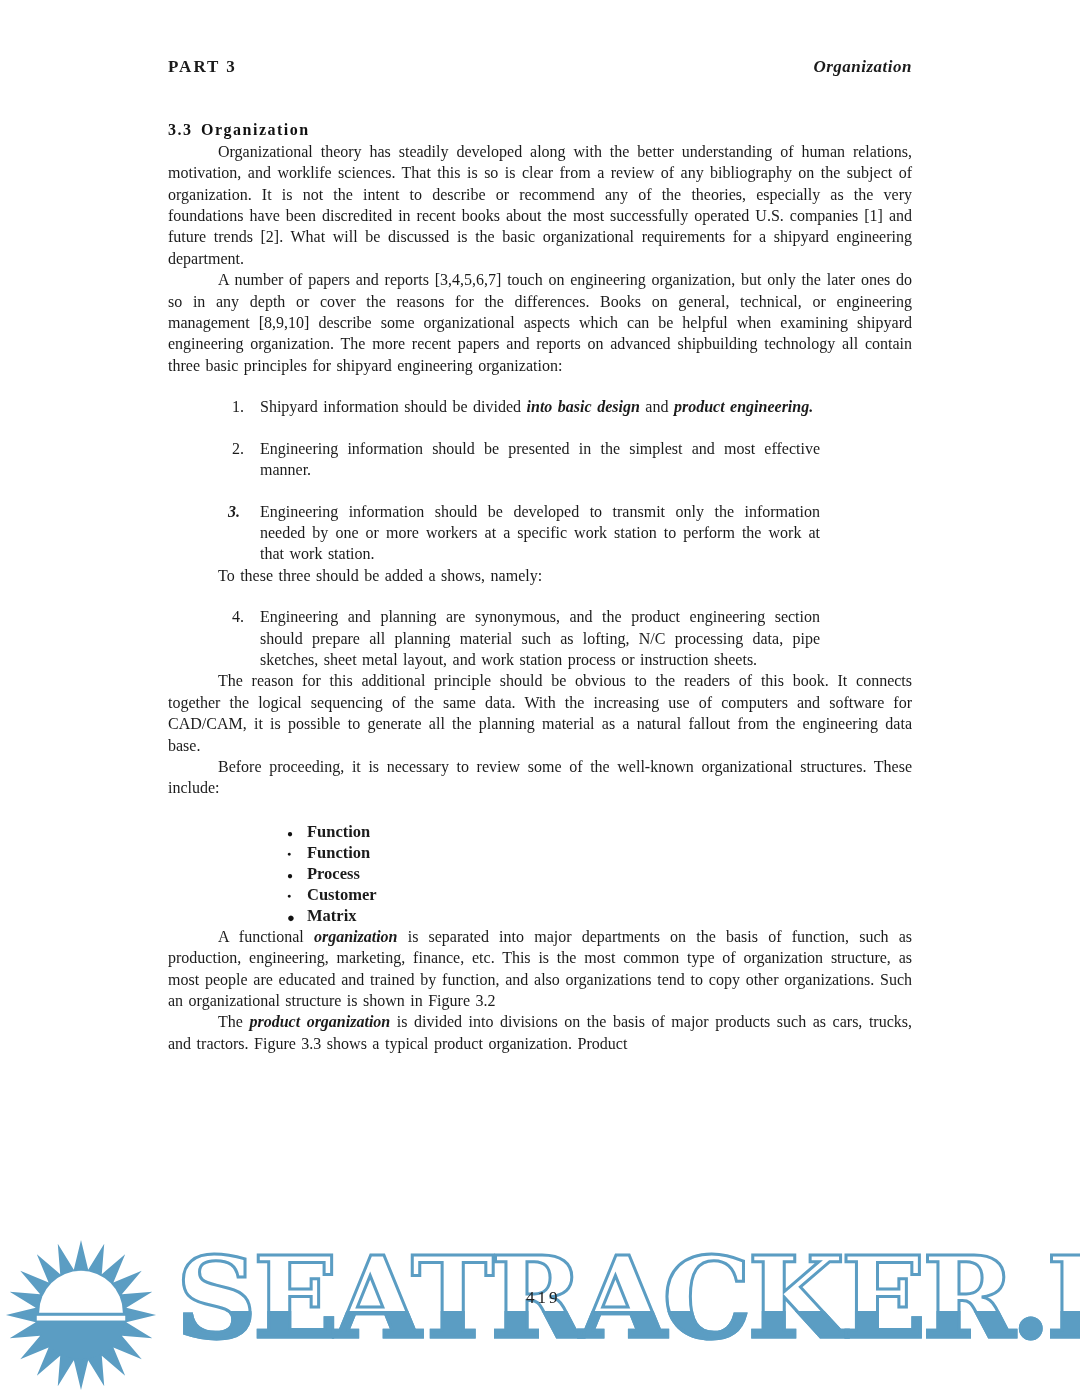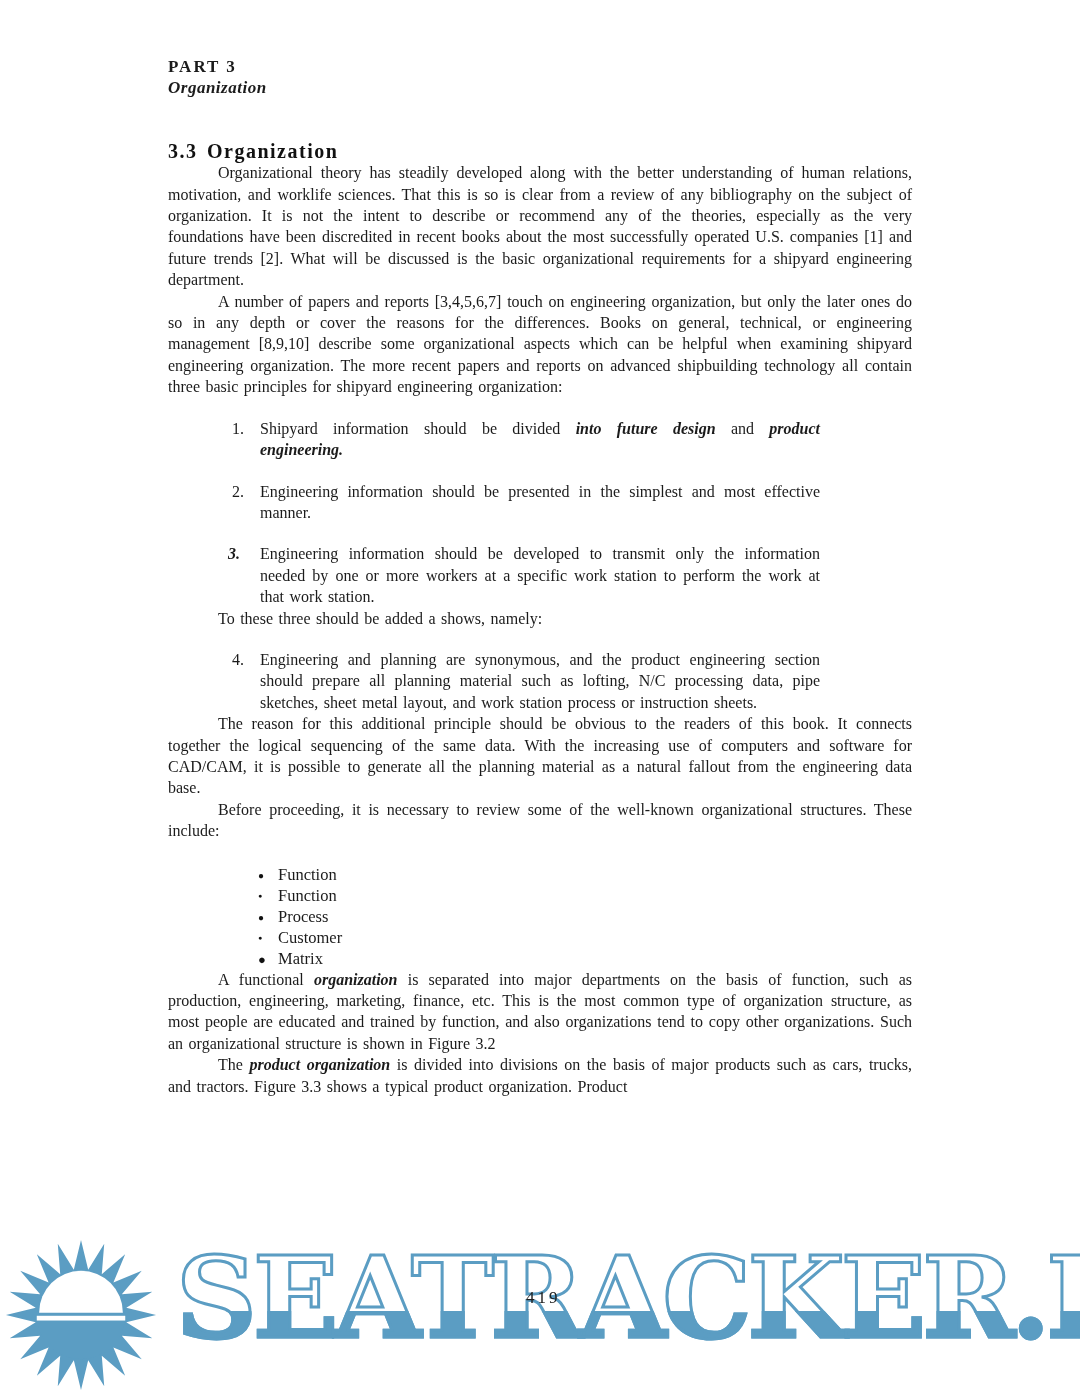--- a/index.html
+++ b/index.html
@@ -24,7 +24,7 @@
 
   
   .content { position:absolute; left:168px; top:56px; width:744px; z-index:2; font-size:16px; line-height:21.4px; }
-  .running-header { display:flex; justify-content:space-between; align-items:baseline; font-size:17px;flex-direction:column; }
+  .running-header { display:flex; justify-content:space-between; align-items:baseline; font-size:17px; }
   .hdr-left { font-weight:bold; letter-spacing:2px; }
   .hdr-right { font-weight:bold; font-style:italic; letter-spacing:0.5px; }
 

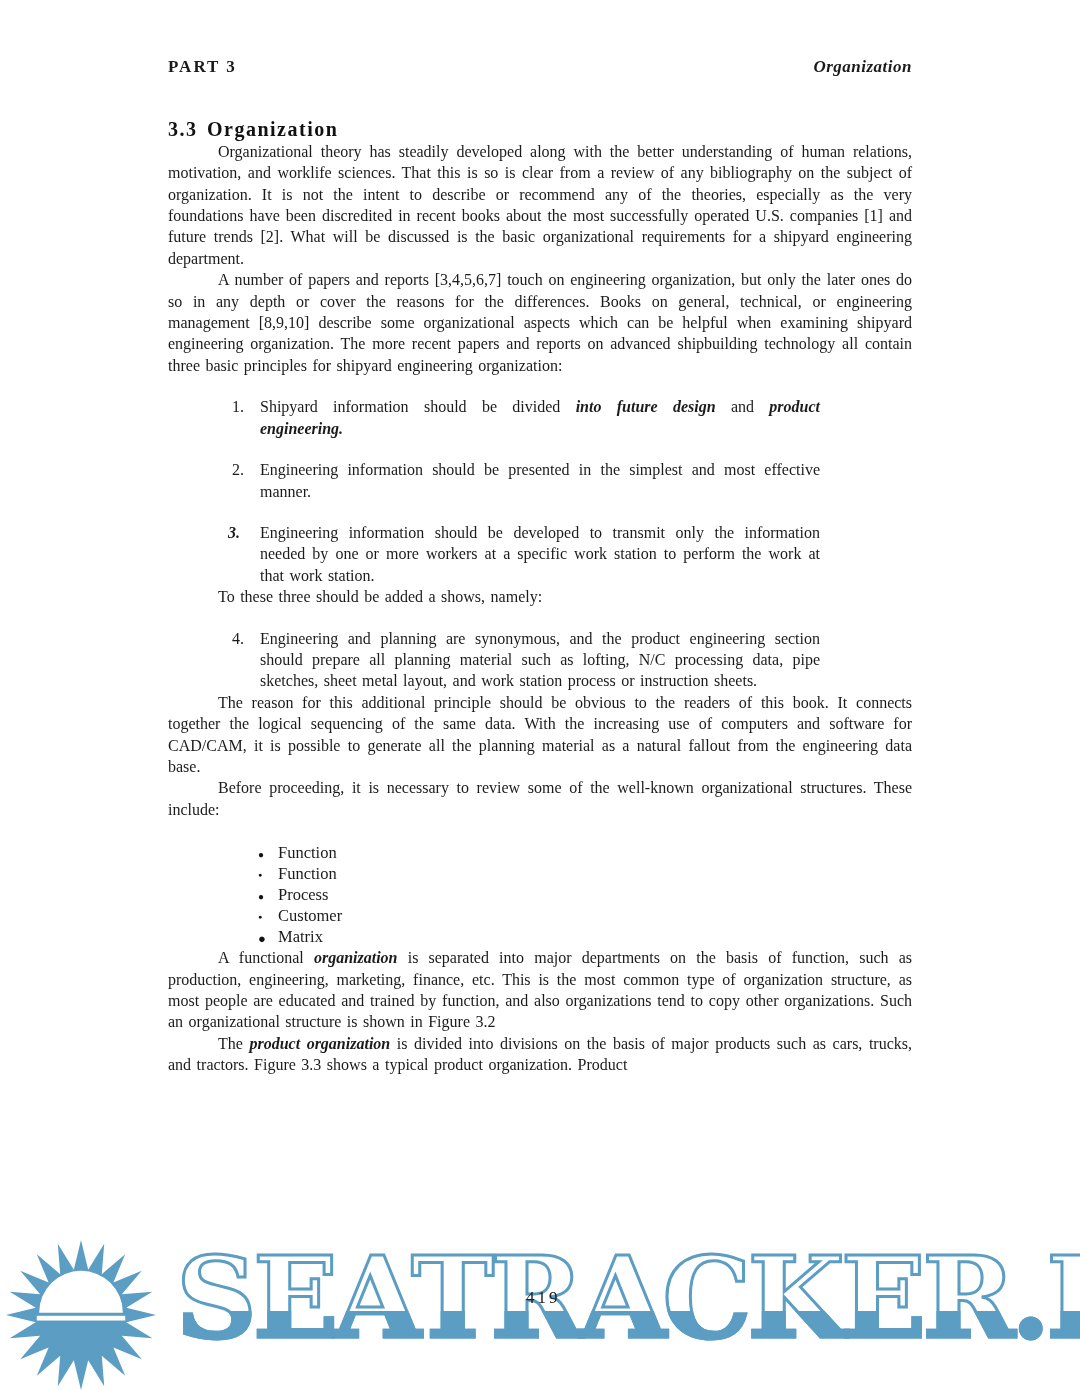--- a/index.html
+++ b/index.html
@@ -28,7 +28,7 @@
   .hdr-left { font-weight:bold; letter-spacing:2px; }
   .hdr-right { font-weight:bold; font-style:italic; letter-spacing:0.5px; }
 
-  h1.section-title { font-size:20px; font-weight:bold; letter-spacing:1.5px; word-spacing:3px; margin-top:42px; color:#111; }
+  h1.section-title { font-size:16px; font-weight:bold; letter-spacing:1.5px; word-spacing:3px; margin-top:42px; color:#111; }
 
   p.body-par { text-align:justify; word-spacing:1.5px; }
   p.indent { text-indent:50px; }

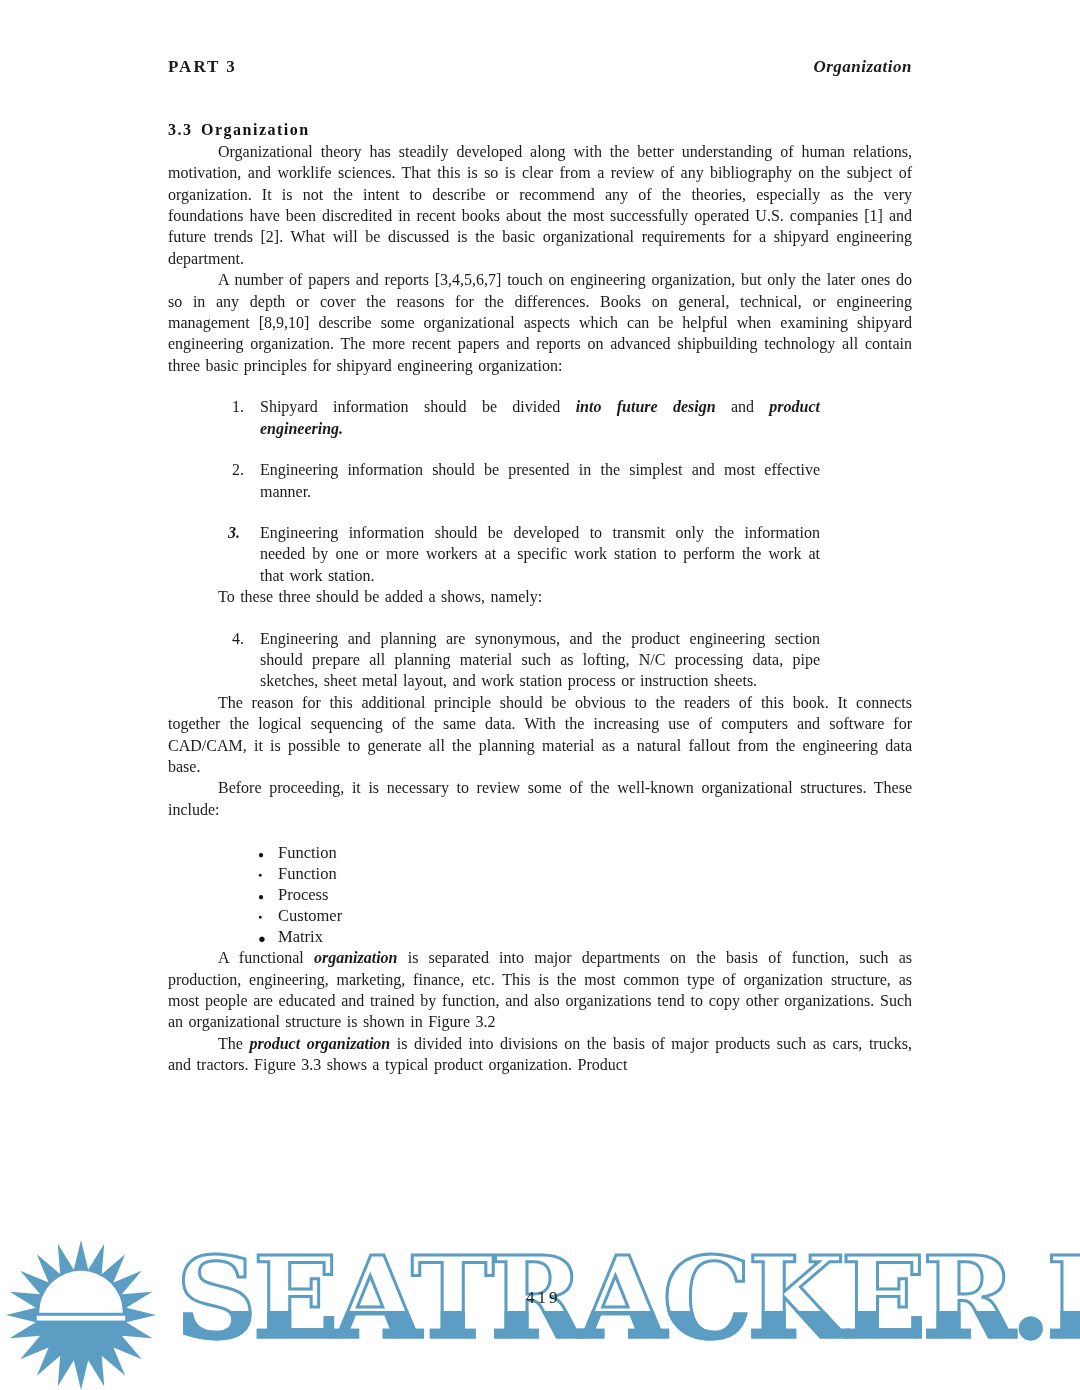--- a/index.html
+++ b/index.html
@@ -81,7 +81,7 @@
 
     <div class="olist">
       <div class="olitem">
-        <span class="num">1.</span><span>Shipyard information should be divided </span><span class="bi">into future design</span><span> and </span><span class="bi">product engineering.</span>
+        <span class="num">1.</span><span>Shipyard information should be divided </span><span class="bi">into basic design</span><span> and </span><span class="bi">product engineering.</span>
       </div>
       <div class="olitem">
         <span class="num">2.</span><span>Engineering information should be presented in the simplest and most effective manner.</span>

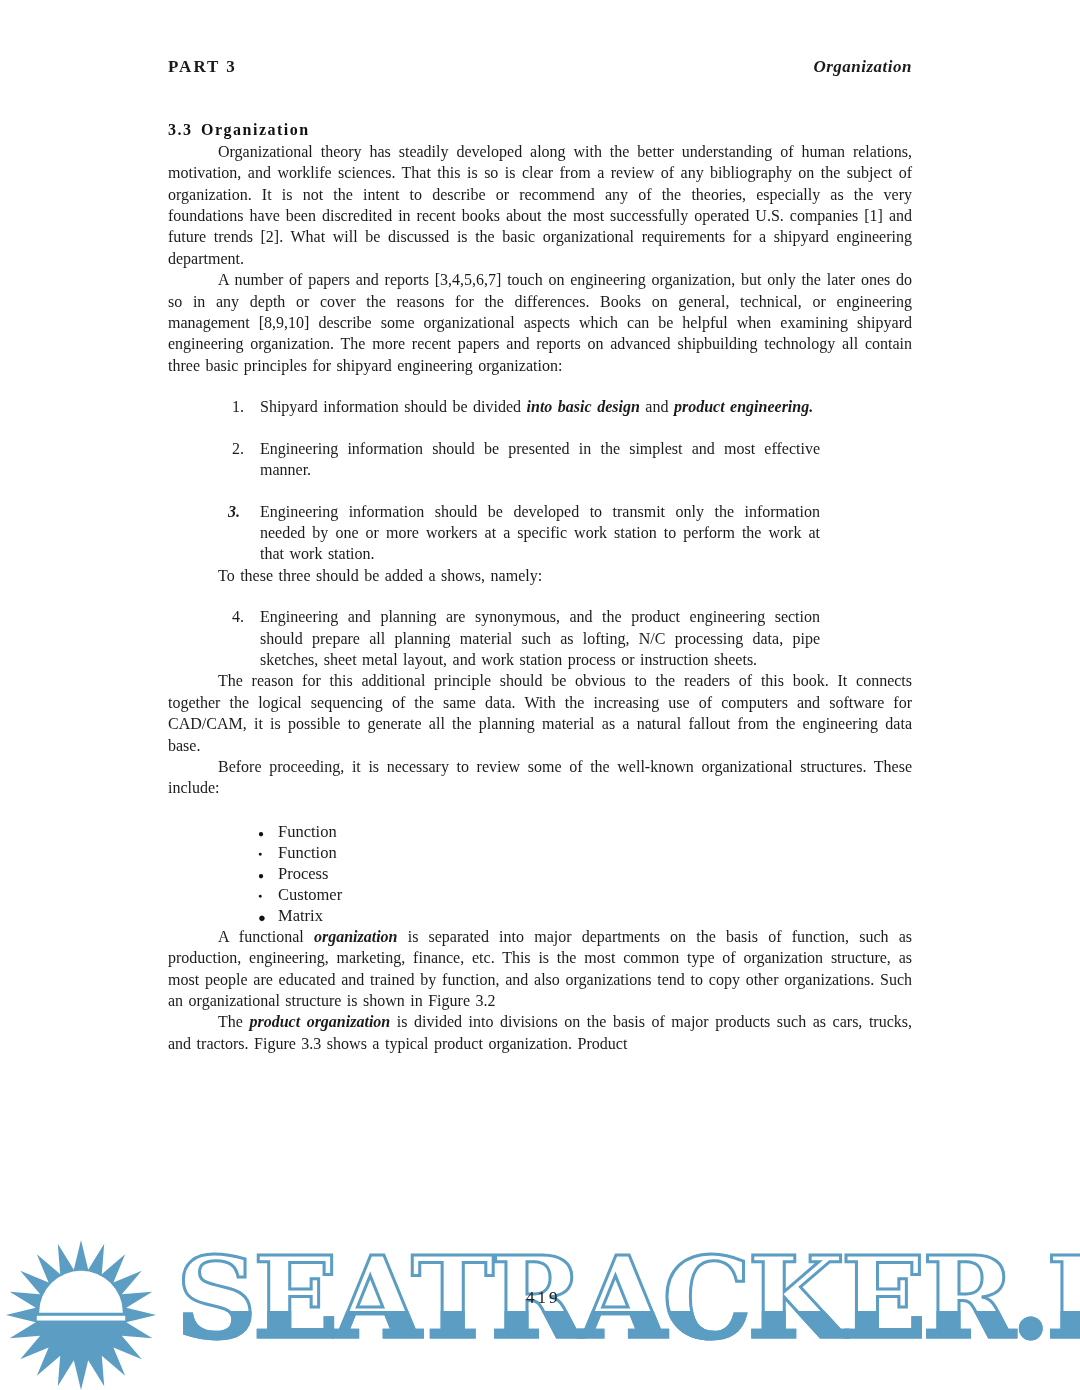--- a/index.html
+++ b/index.html
@@ -41,7 +41,7 @@
   .olitem .num { position:absolute; left:-28px; top:0; }
   .olitem .num.bi-num { font-weight:bold; font-style:italic; left:-32px; }
 
-  .bullets { margin-left:90px; margin-top:22px; }
+  .bullets { margin-left:119px; margin-top:22px;font-weight:bold; }
   .bullet-row { height:21px; line-height:21px; }
   .dot { display:inline-block; width:20px; vertical-align:middle; color:#111; }
   .dot.sm { font-size:7px; }

